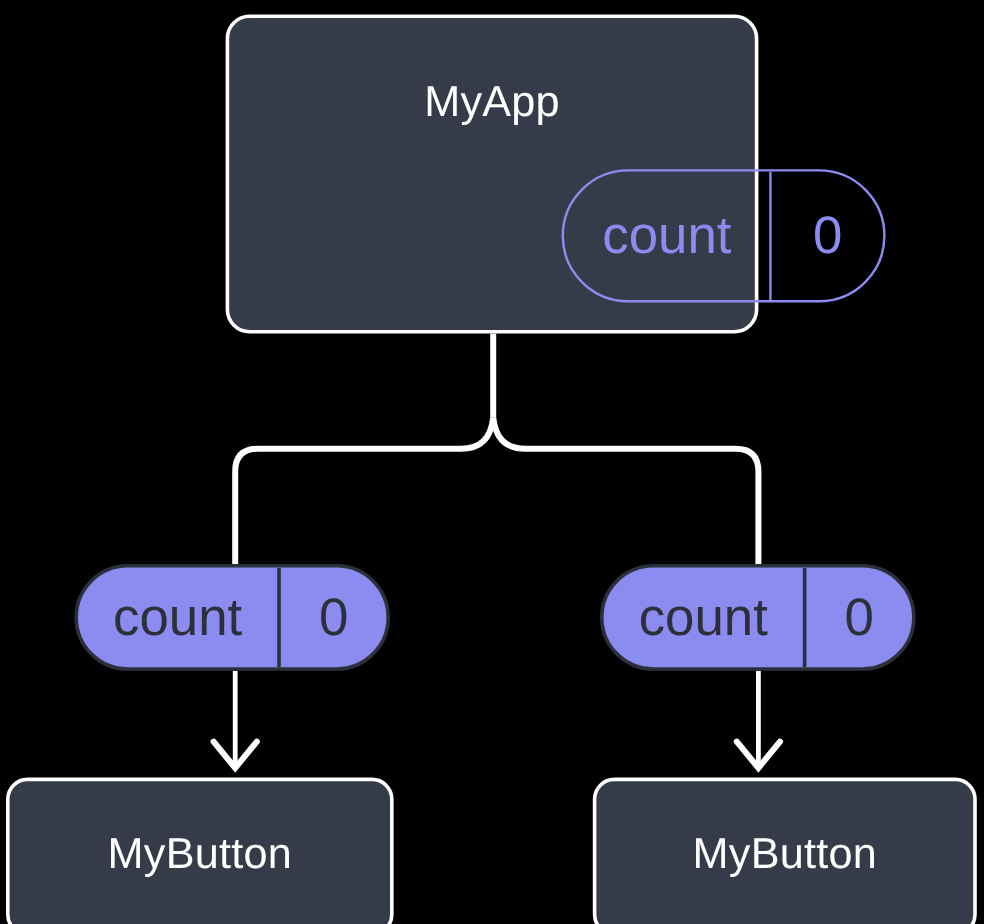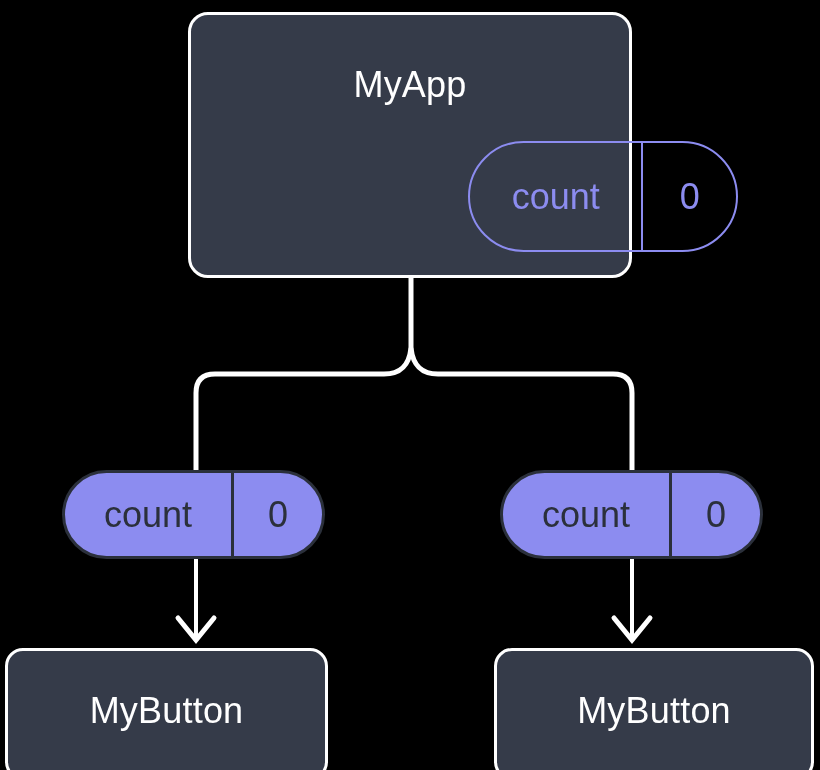--- a/index.html
+++ b/index.html
@@ -100,7 +100,7 @@
     display: flex;
     align-items: center;
     justify-content: center;
-    font-size: 36px;
+    font-size: 44px;
     line-height: 1;
     white-space: nowrap;
     box-sizing: border-box;

